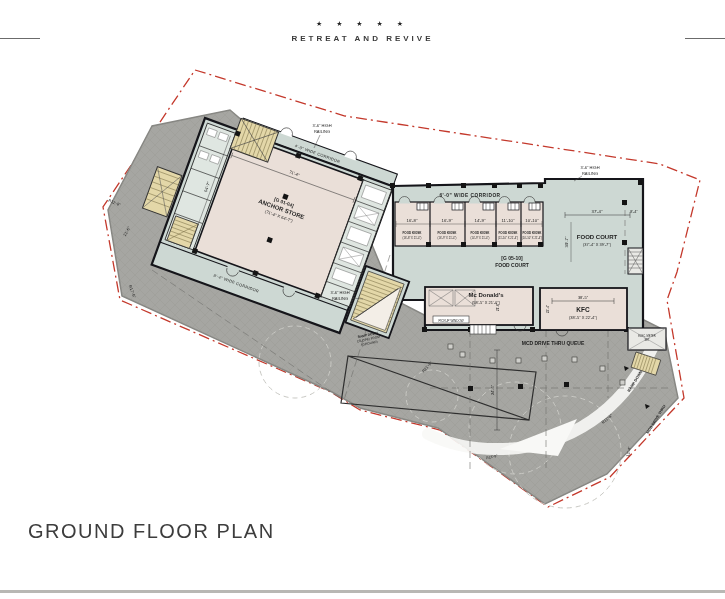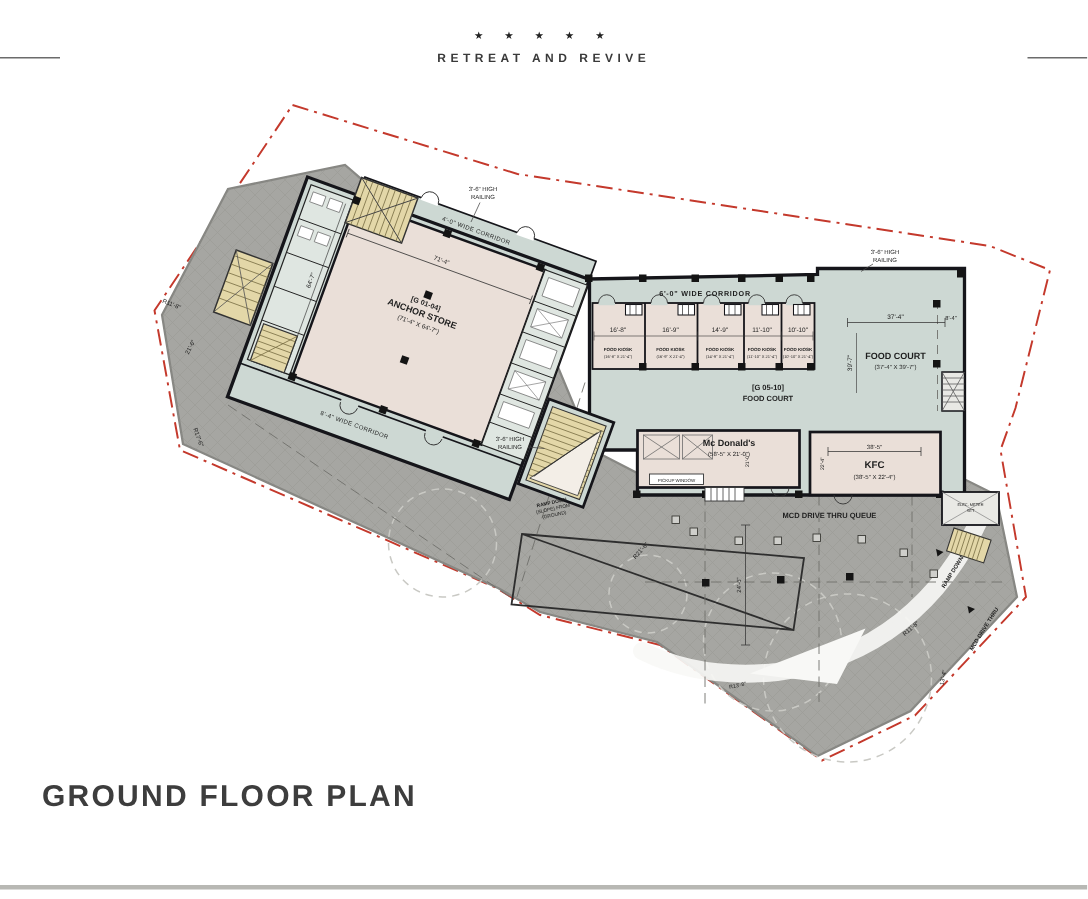--- a/index.html
+++ b/index.html
@@ -13,7 +13,7 @@
          font-size:7px;letter-spacing:6px;color:#222;}
   .planwrap{position:absolute;left:0;top:0;width:725px;height:599px;}
   .title{position:absolute;left:28px;top:520px;font-size:20px;letter-spacing:1.5px;
-         color:#3d3d3d;font-weight:700;}
+         color:#3d3d3d;font-weight:400;}
   .botline{position:absolute;left:0;top:590px;width:725px;height:3px;background:#b8b8b4;}
   svg text{font-family:"Liberation Sans",sans-serif;fill:#1e1e1e;}
 </style>

